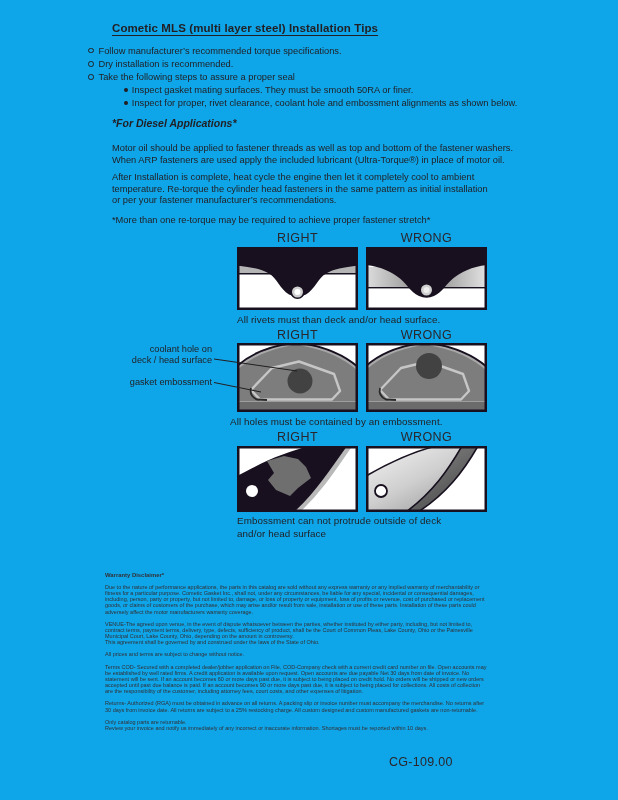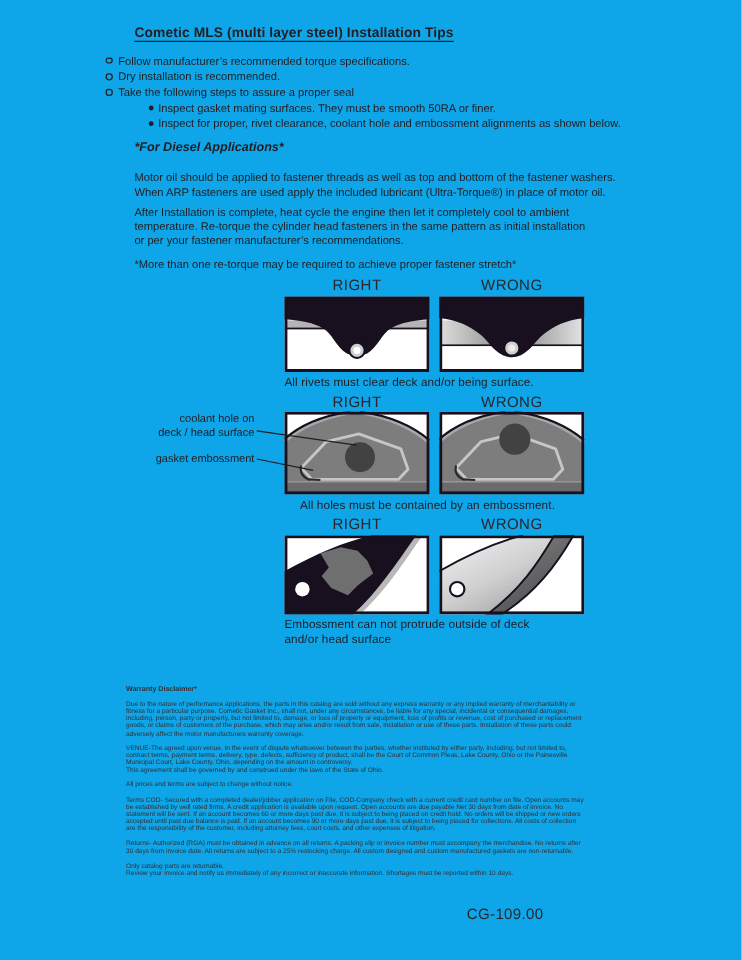--- a/index.html
+++ b/index.html
@@ -129,7 +129,7 @@
       <rect x="1.25" y="1.25" width="118.5" height="60.5" class="box-frame"></rect>
     </svg>
   </div>
-  <div class="abs dg-caption" style="left:237px; top:314px;">All rivets must clear deck and/or being surface.</div>
+  <div class="abs dg-caption" style="left:237px; top:314px;">All rivets must than deck and/or head surface.</div>
 
   <div class="abs dg-label" style="left:237px; top:328px;">RIGHT</div>
   <div class="abs dg-label" style="left:366px; top:328px;">WRONG</div>

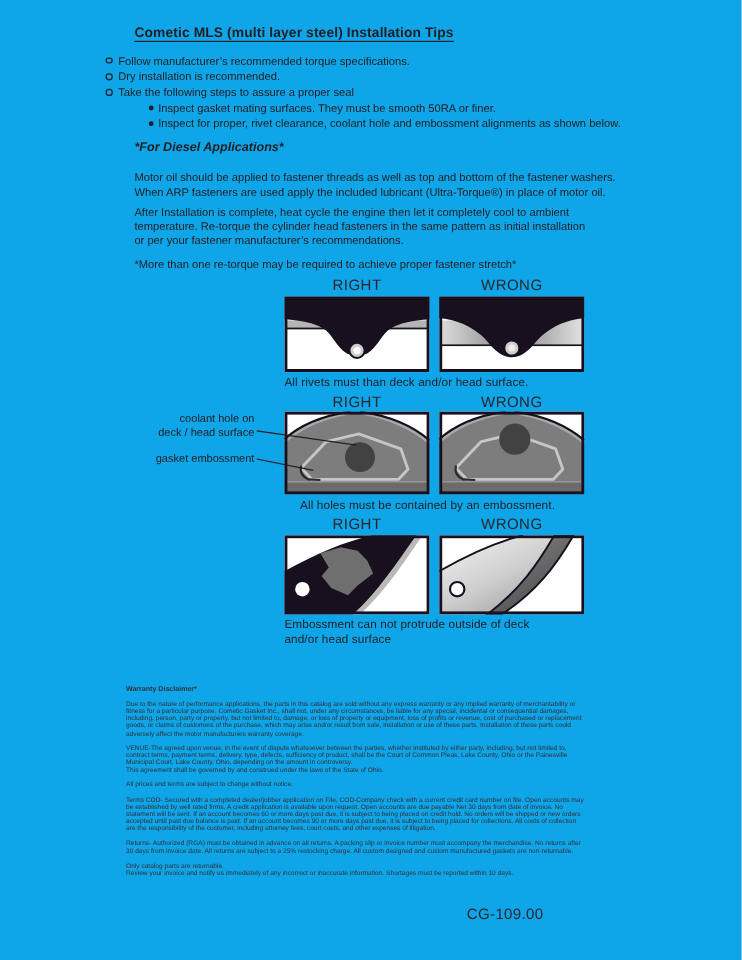--- a/index.html
+++ b/index.html
@@ -168,7 +168,7 @@
       <rect x="1.25" y="1.25" width="118.5" height="66.5" class="box-frame"></rect>
     </svg>
   </div>
-  <div class="abs dg-caption" style="left:250px; top:416px;">All holes must be contained by an embossment.</div>
+  <div class="abs dg-caption" style="left:230px; top:416px;">All holes must be contained by an embossment.</div>
 
   <div class="abs ann-text" style="left:100px; top:344px;">
     <div>coolant hole on</div>

